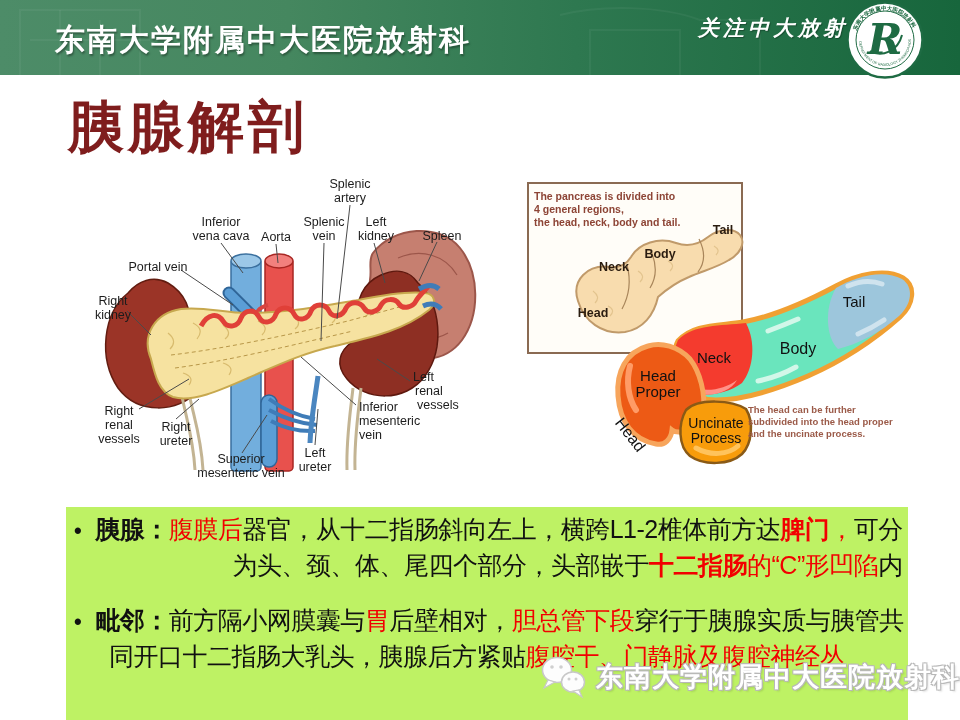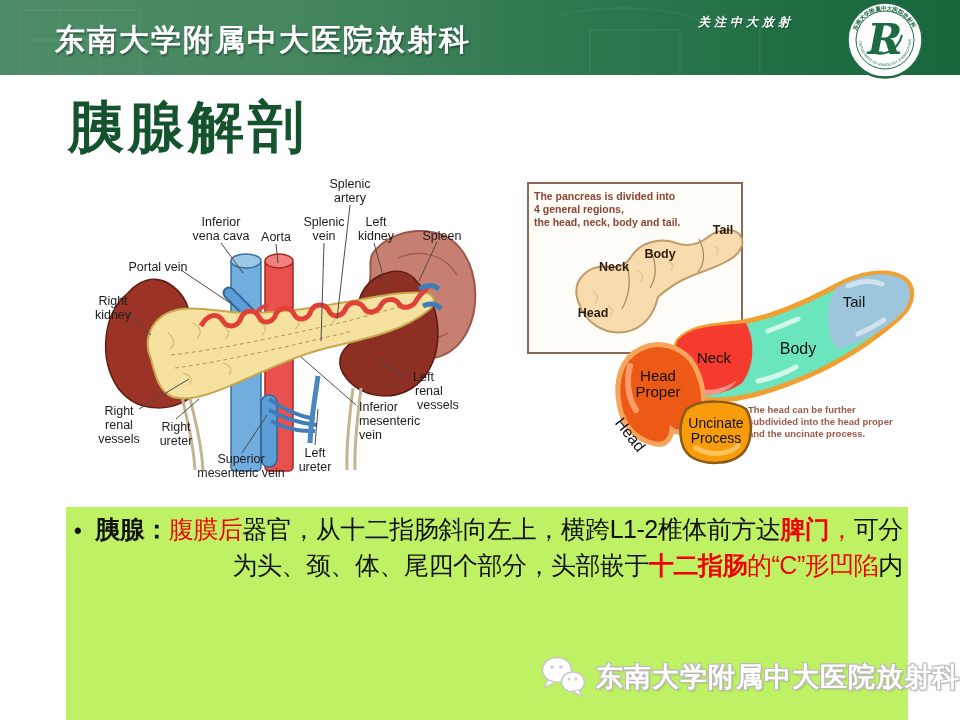--- a/index.html
+++ b/index.html
@@ -21,7 +21,7 @@
     text-shadow:1px 2px 2px rgba(0,0,0,.35);
   }
   .slogan {
-    position:absolute; color:#ffffff; font-size:12px; font-weight:700;
+    position:absolute; color:#ffffff; font-size:21px; font-weight:700;
     font-family:"DejaVu Serif", serif; font-style:italic; letter-spacing:4px;
     text-shadow:1px 1px 1px rgba(0,0,0,.3);
   }

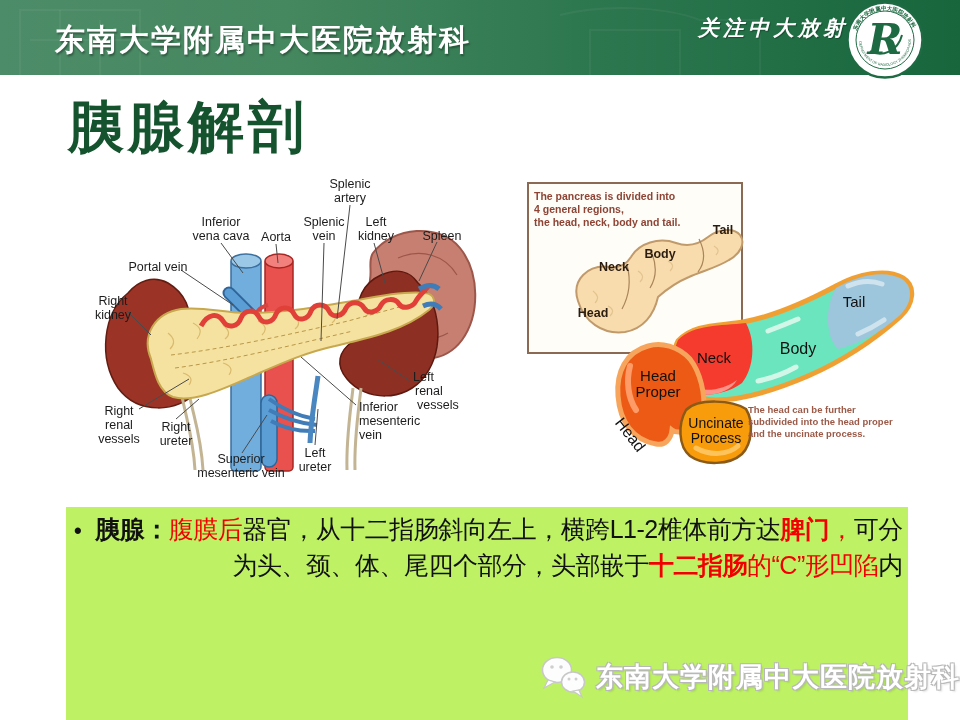--- a/index.html
+++ b/index.html
@@ -30,7 +30,7 @@
   .logo { position:absolute; left:846px; top:1px; width:78px; height:78px; }
   
   .slide-title {
-    position:absolute; left:68px; top:90px; color:#14532d;
+    position:absolute; left:68px; top:90px; color:#7f1d1d;
     font-size:56px; font-weight:900; letter-spacing:4px;
   }
   

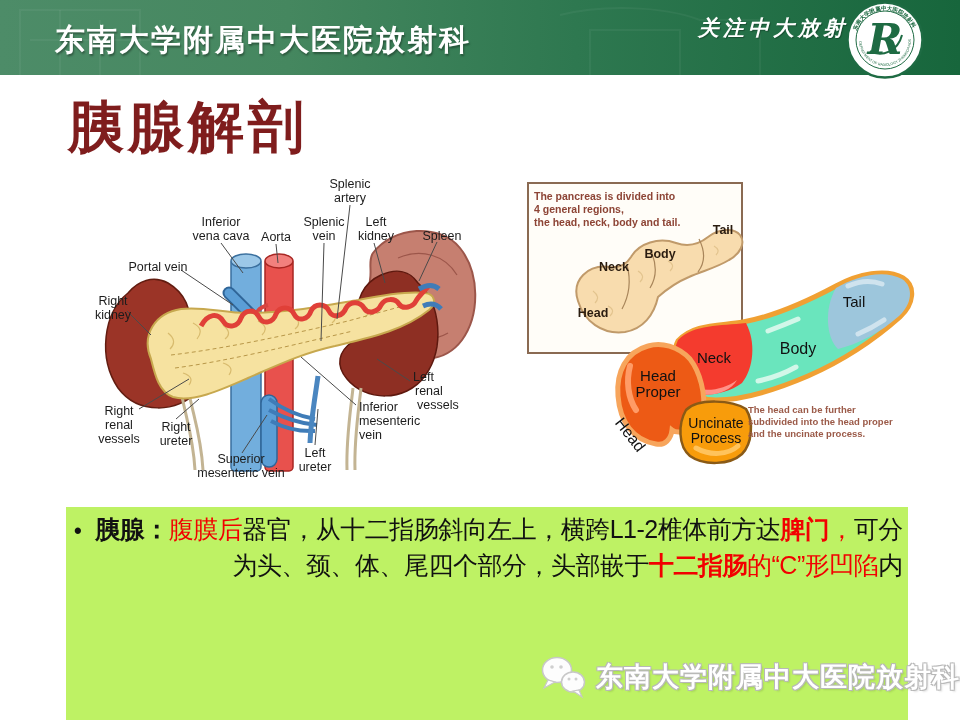--- a/index.html
+++ b/index.html
@@ -268,6 +268,12 @@
     </span>
     <span class="bullet-line indent-1"><span>为头、颈、体、尾四个部分，头部嵌于</span><span class="red bold">十二指肠</span><span class="red">的</span><span class="red">“C”</span><span class="red">形凹陷</span><span>内</span></span>
   </div>
+  <div class="bullet-block bullet-2">
+    <span class="bullet-line">
+      <span class="marker">•</span><span><span class="bold">毗邻：</span><span>前方隔小网膜囊与</span><span class="red">胃</span><span>后壁相对，</span><span class="red">胆总管下段</span><span>穿行于胰腺实质与胰管共</span></span>
+    </span>
+    <span class="bullet-line indent-2"><span>同开口十二指肠大乳头，胰腺后方紧贴</span><span class="red">腹腔干、门静脉及腹腔神经丛</span></span>
+  </div>
 </div>
 
 <div class="footer">

